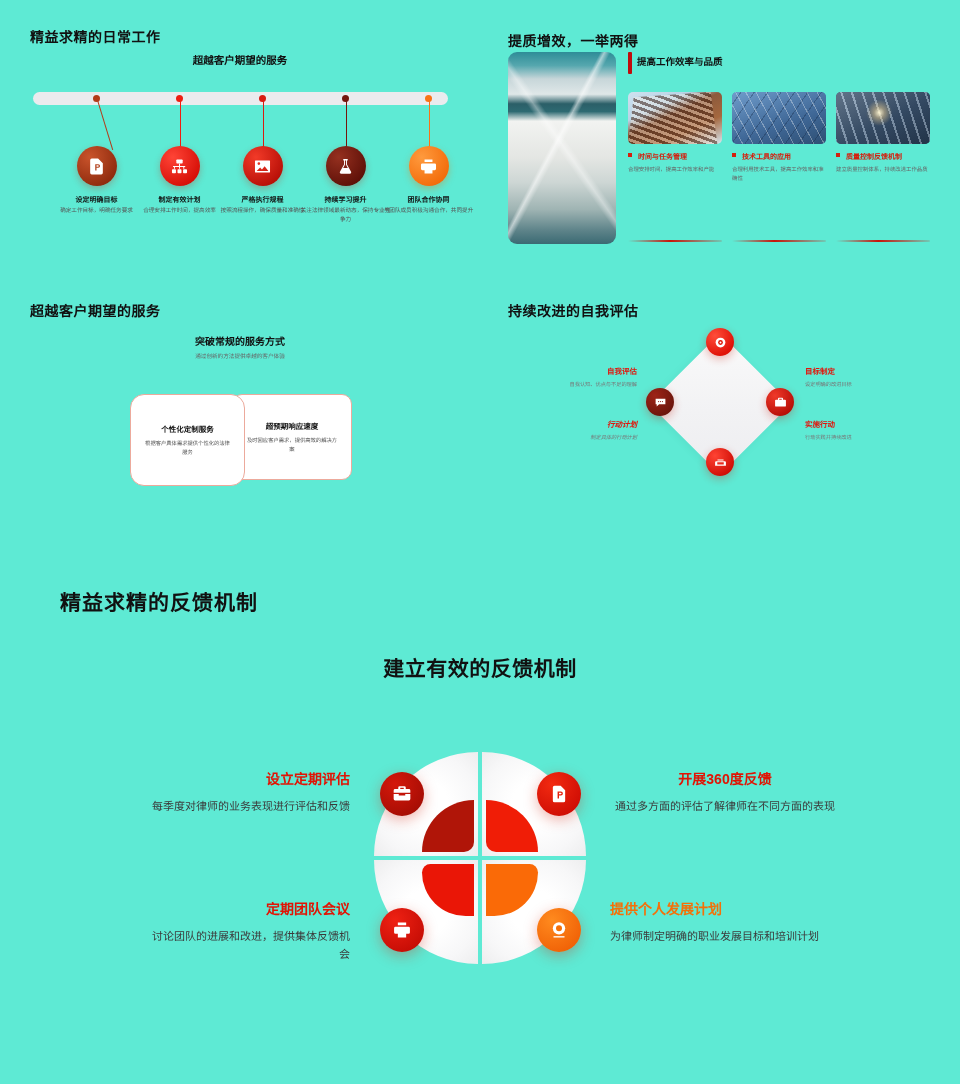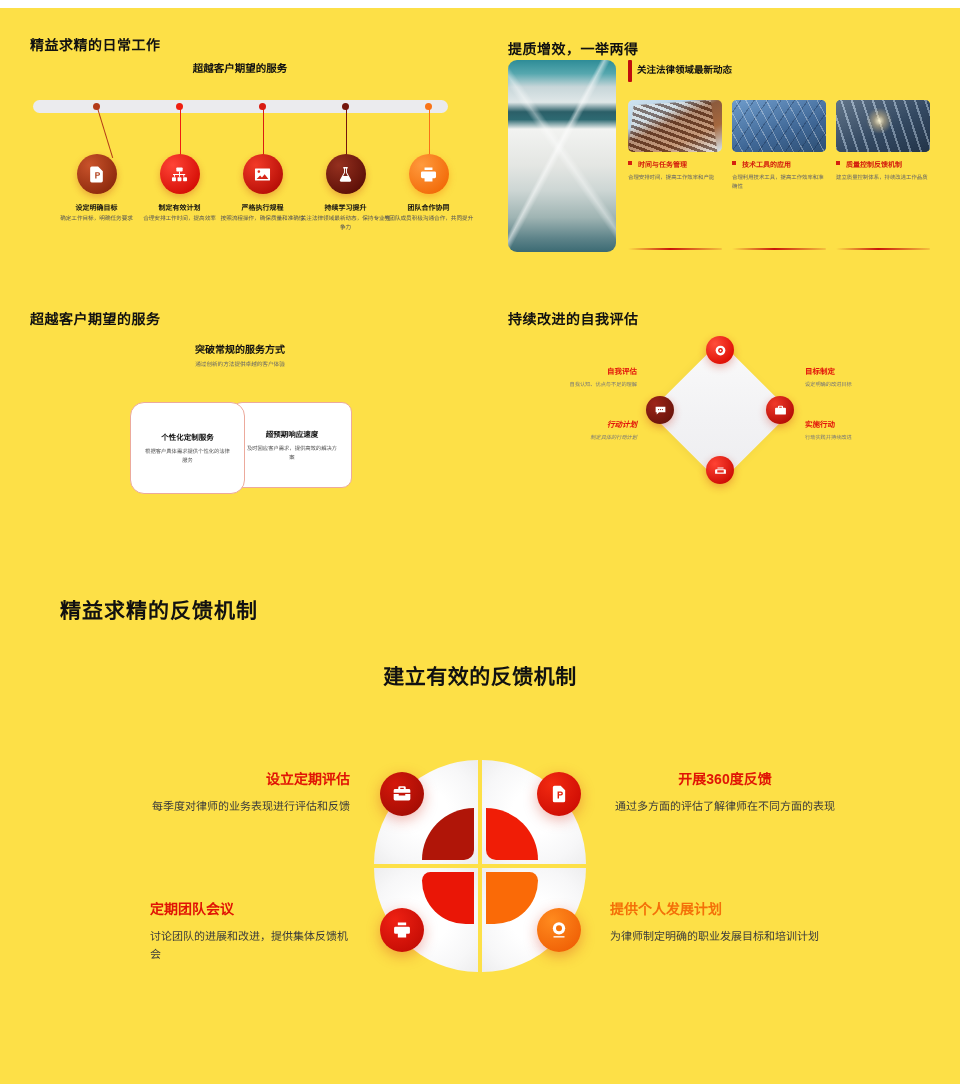--- a/index.html
+++ b/index.html
@@ -14,7 +14,7 @@
   .page { position: relative; width: 960px; height: 1084px; }
 
   
-  .slide { position: absolute; background: #fde047; margin-top: 8px; }
+  .slide { position: absolute; background: #5eead4; }
 
   .slide-title {
     font-size: 14px; font-weight: bold; color: #111;

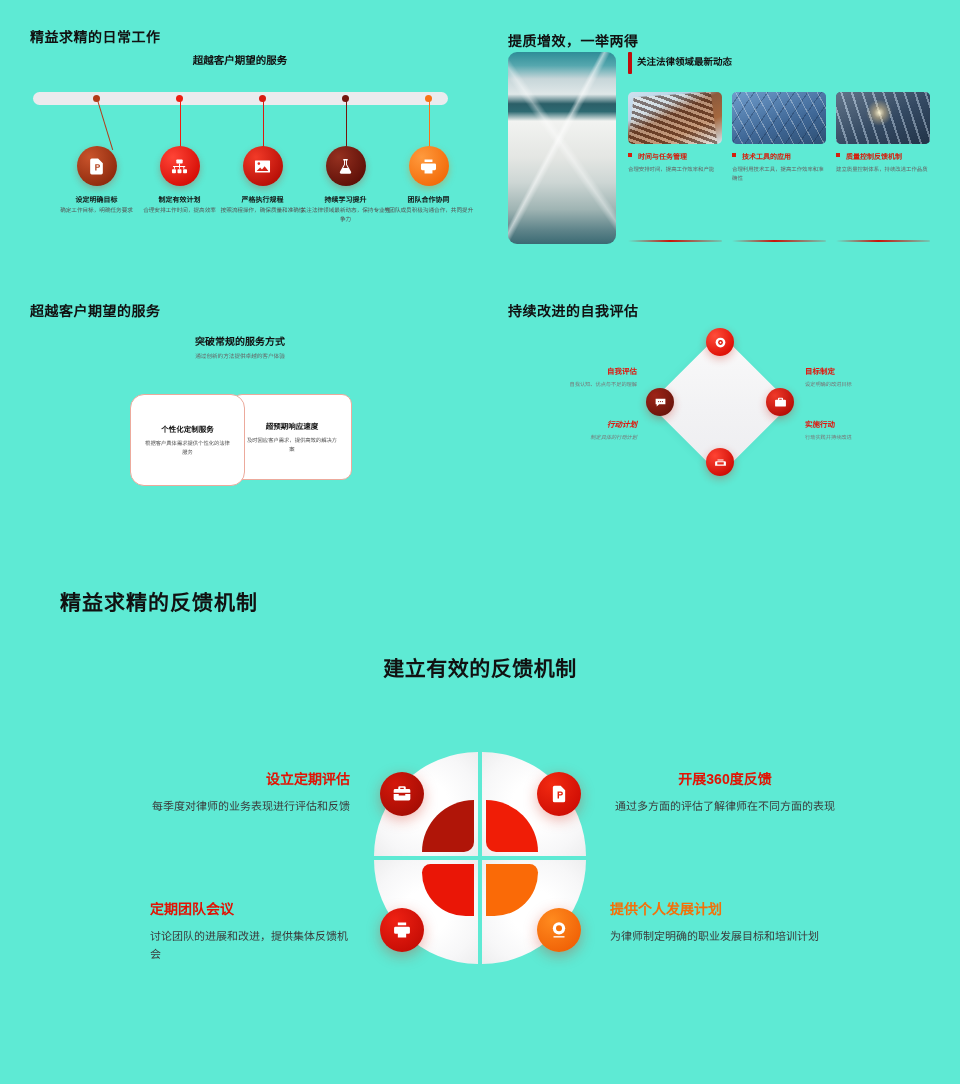--- a/index.html
+++ b/index.html
@@ -321,7 +321,7 @@
 
     <div class="hero-photo"></div>
 
-    <div class="panel-head">关注法律领域最新动态</div>
+    <div class="panel-head">提高工作效率与品质</div>
 
     <div class="cards">
 

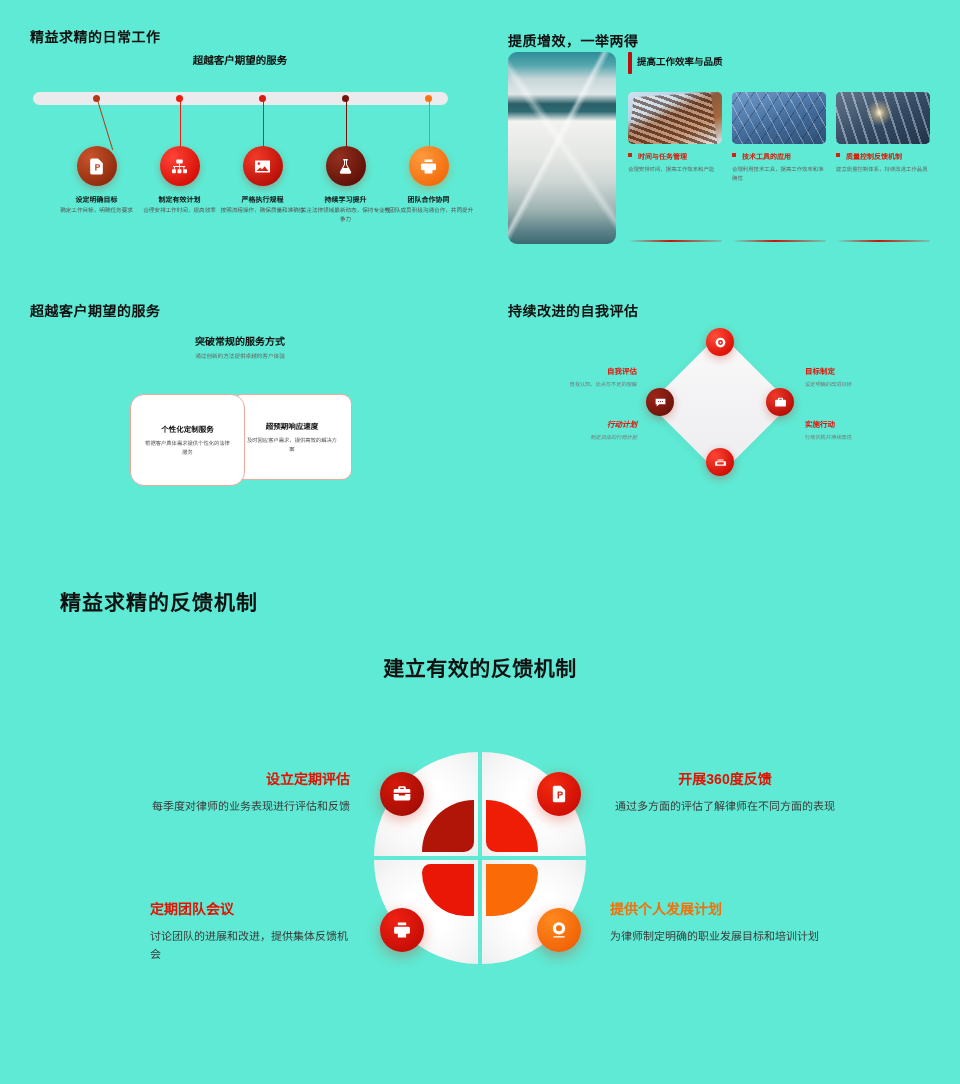--- a/index.html
+++ b/index.html
@@ -230,7 +230,7 @@
   .hub-text .t { font-size: 14px; font-weight: bold; }
   .hub-text .d { margin-top: 9px; font-size: 11px; line-height: 1.65; color: #3b3b3b; }
   .ht-tl { left: 150px; top: 768px; width: 200px; text-align: right; }
-  .ht-bl { left: 150px; top: 898px; width: 200px; }
+  .ht-bl { left: 150px; top: 898px; width: 200px; text-align: right; }
   .ht-tr { left: 610px; top: 768px; width: 230px; text-align: center; }
   .ht-br { left: 610px; top: 898px; width: 230px; text-align: left; }
   .c-red    { color: #e01405; }

